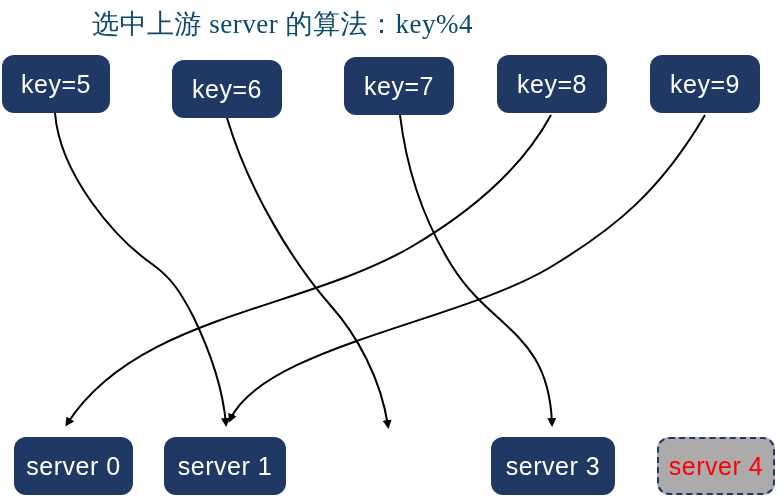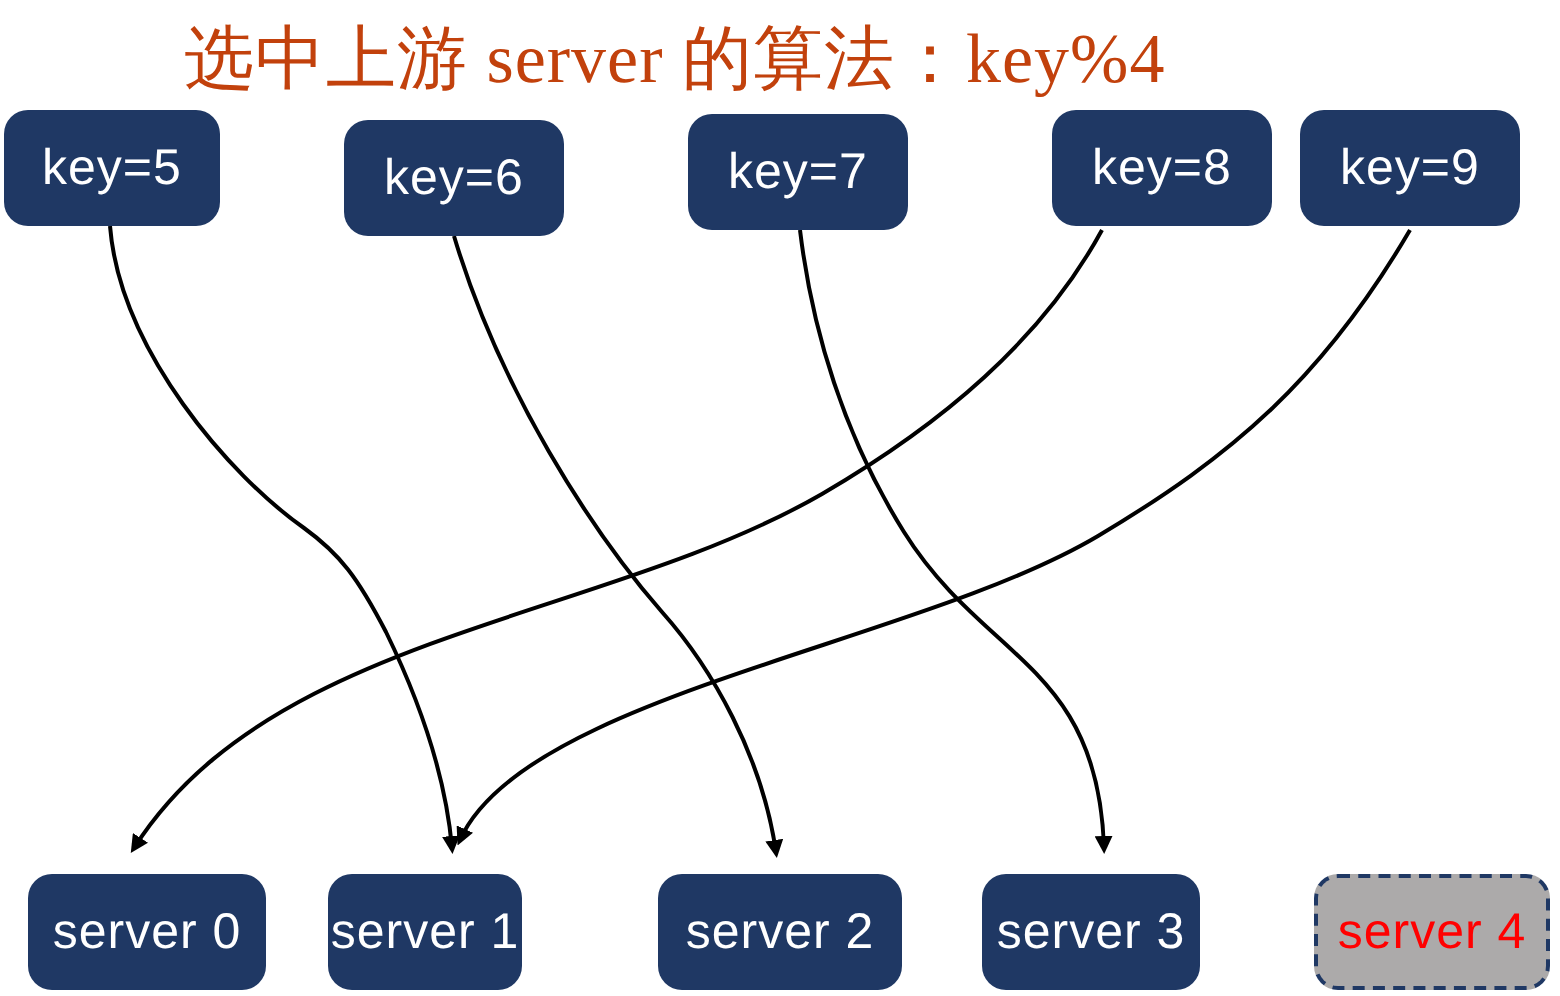--- a/index.html
+++ b/index.html
@@ -10,7 +10,7 @@
   .title{
     position:absolute;left:92px;top:6px;
     font-family:"Liberation Serif","DejaVu Serif",serif;
-    font-size:35px;color:#c2410c;white-space:nowrap;letter-spacing:.5px;
+    font-size:27px;color:#0c4a6e;white-space:nowrap;letter-spacing:.5px;
   }
   .edges{position:absolute;left:0;top:0;width:780px;height:498px;}
   .node{

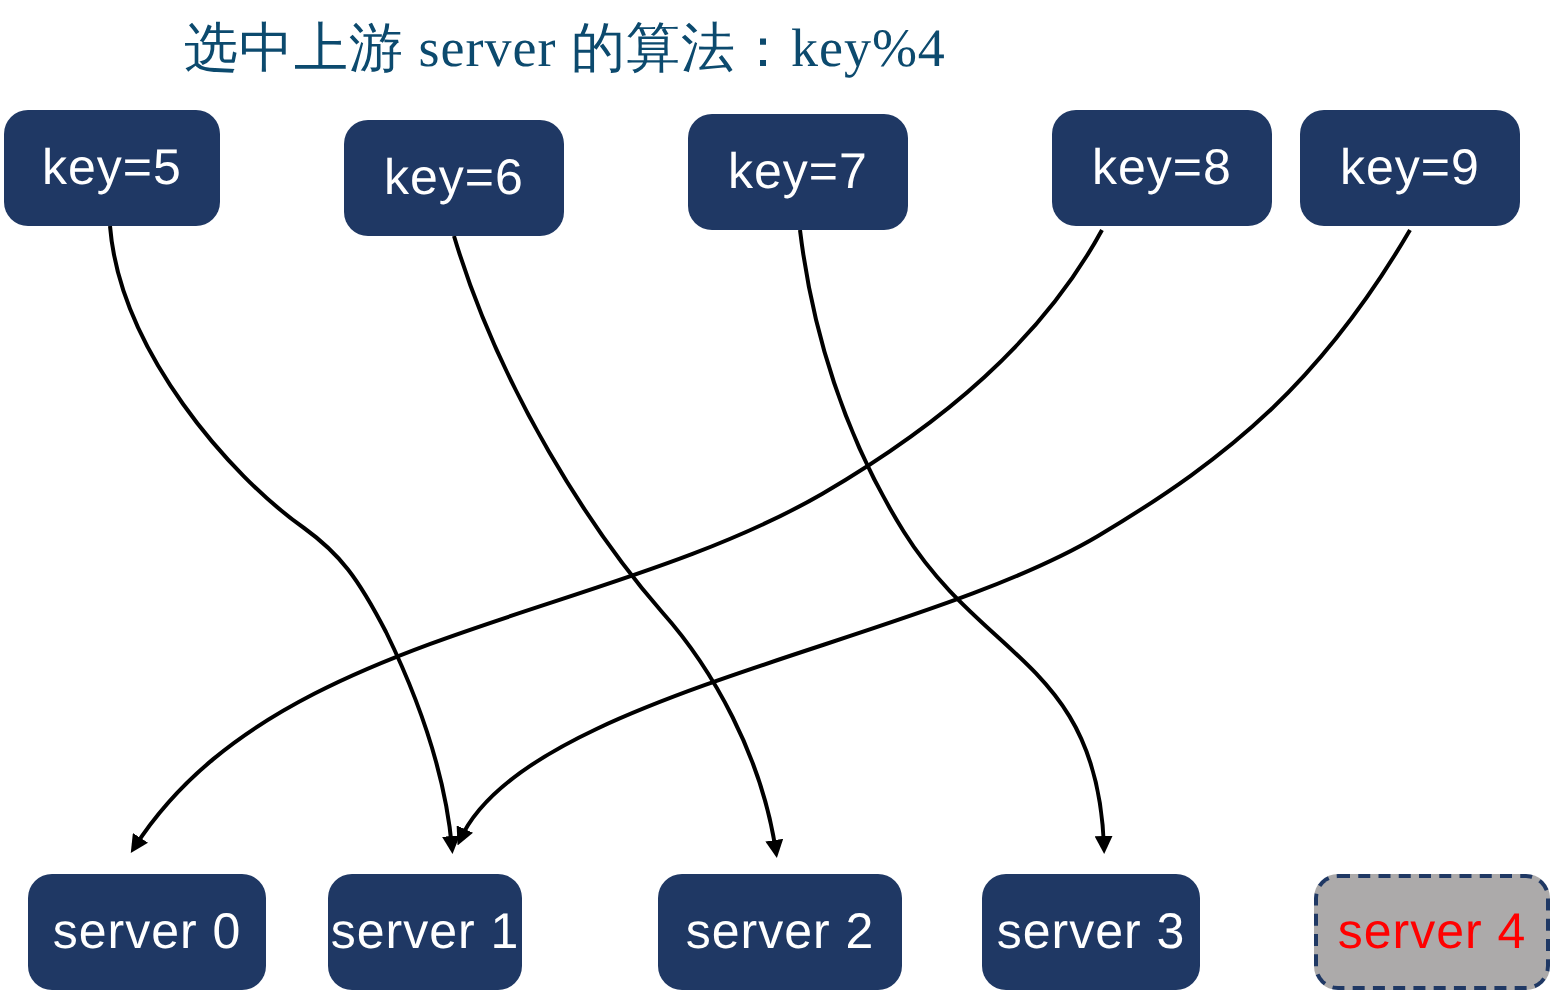--- a/index.html
+++ b/index.html
@@ -28,7 +28,7 @@
   .k0{left:2px;top:55px;width:108px;text-align:center;}
   .k1{left:172px;top:60px;width:110px;}
   .k2{left:344px;top:57px;width:110px;justify-content:center;}
-  .k3{left:526px;top:55px;width:110px;}
+  .k3{left:497px;top:55px;width:110px;}
   .k4{left:650px;top:55px;width:110px;align-items:center;}
   
   .s0{left:14px;width:119px;}

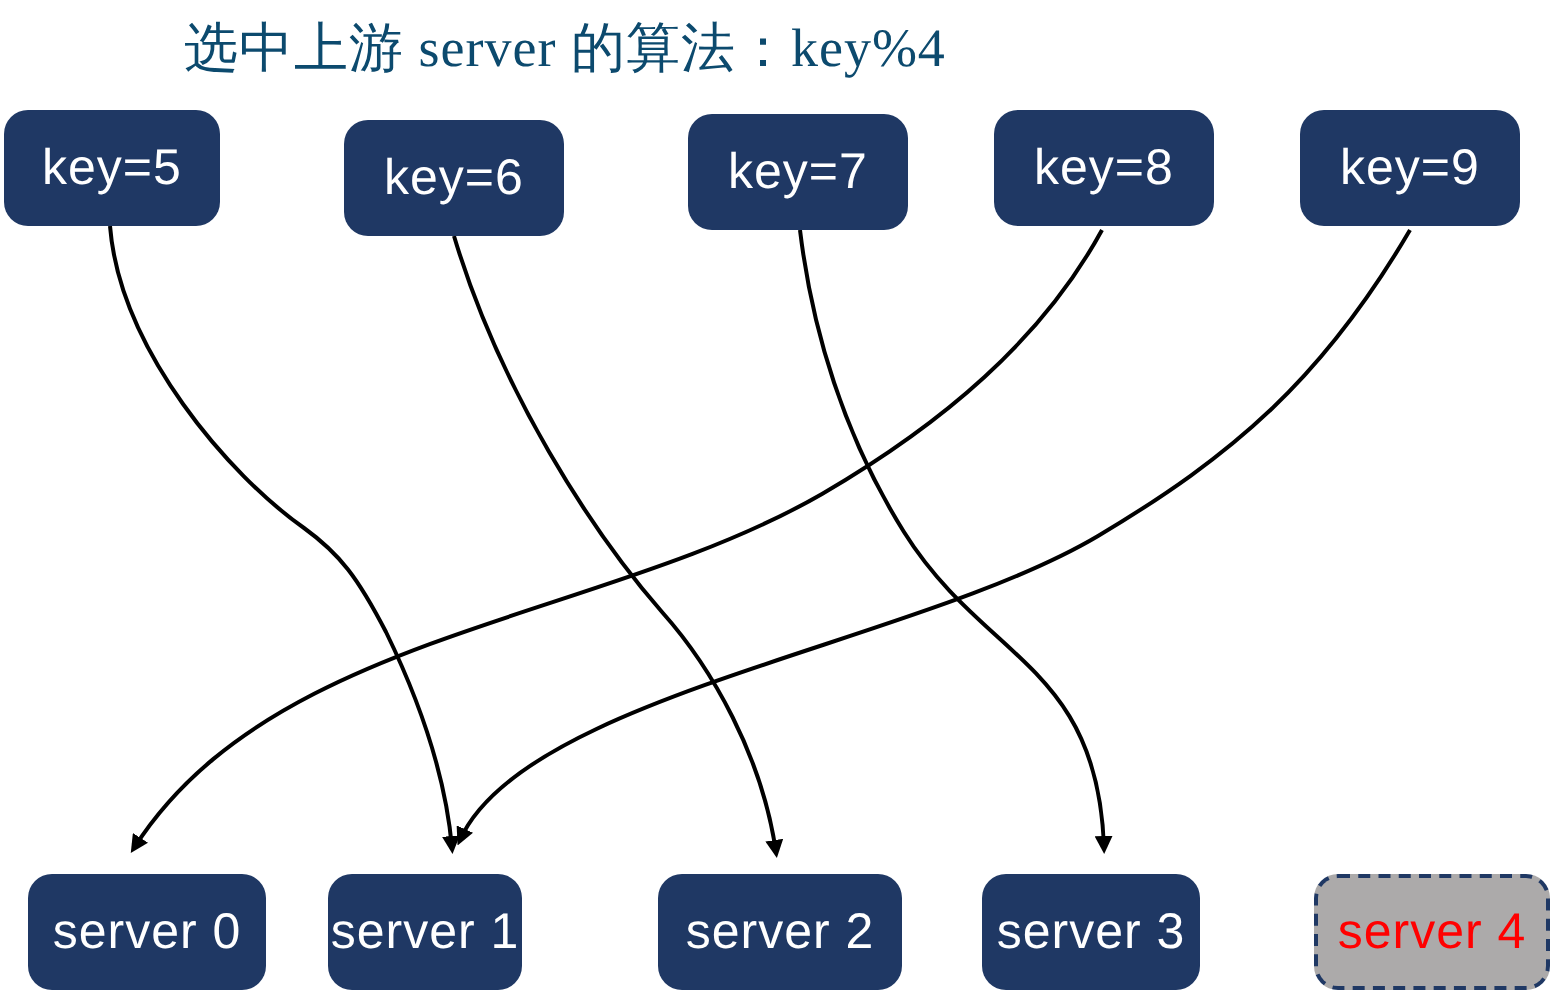--- a/index.html
+++ b/index.html
@@ -32,7 +32,7 @@
   .k4{left:650px;top:55px;width:110px;align-items:center;}
   
   .s0{left:14px;width:119px;}
-  .s1{left:164px;width:97px;}
+  .s1{left:164px;width:122px;}
   .s2{left:329px;width:122px;}
   .s3{left:491px;width:109px;}
   .s4{left:657px;width:118px;}

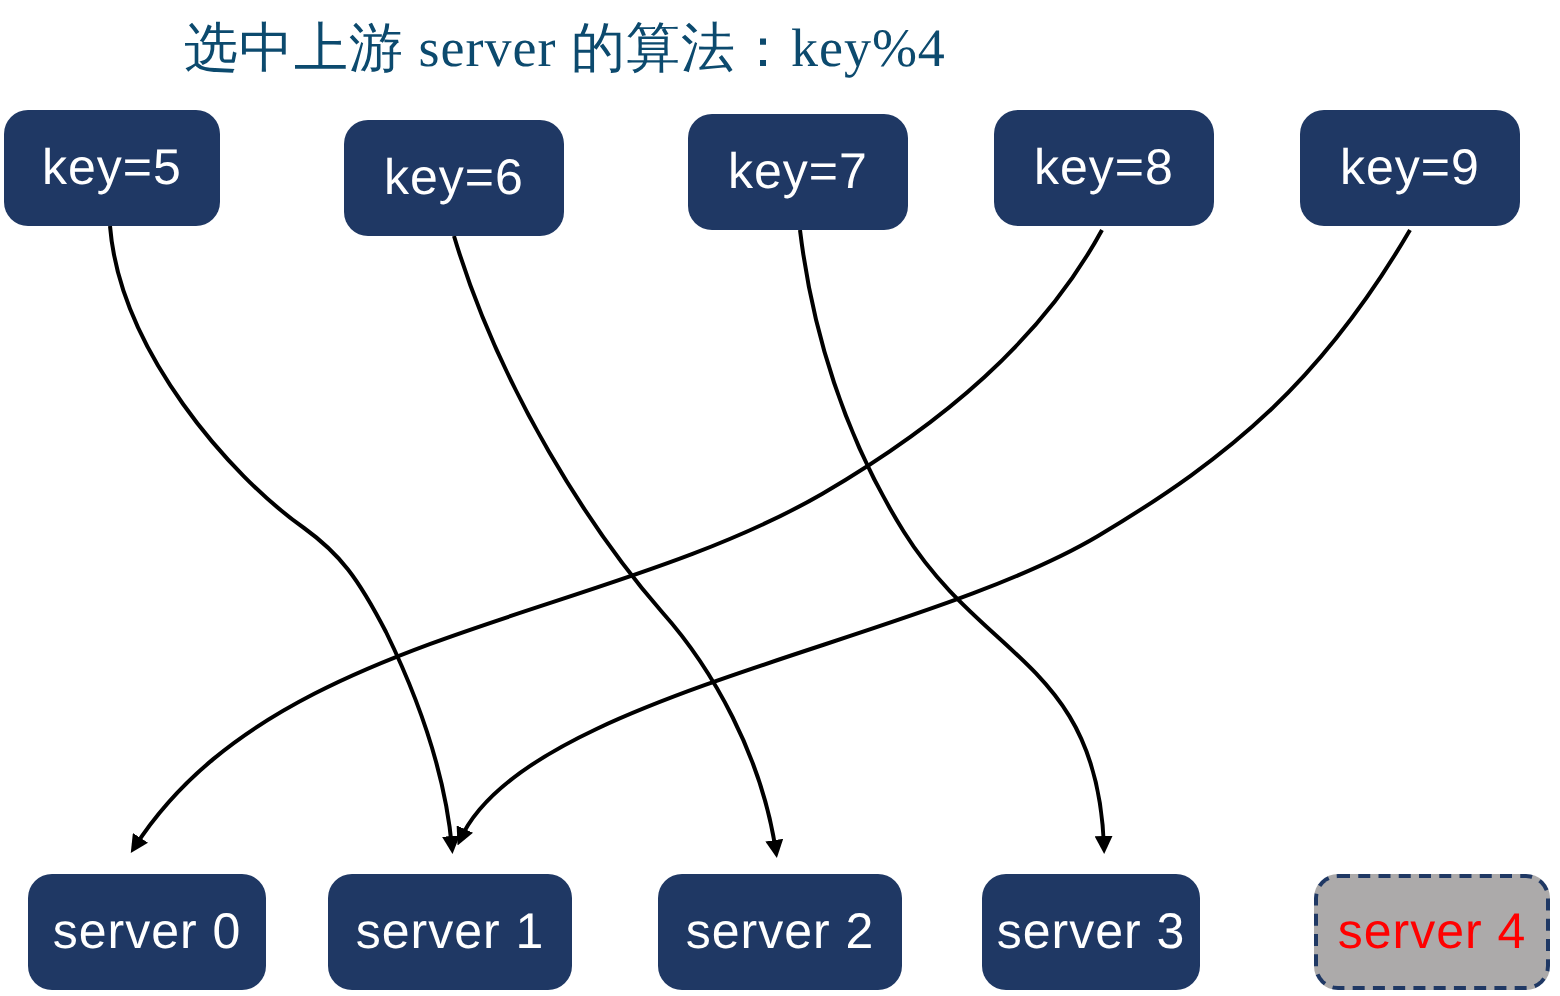--- a/index.html
+++ b/index.html
@@ -81,9 +81,6 @@
   <div class="node server s1">
     <span>server 1</span>
   </div>
-  <div class="node server s2">
-    <span>server 2</span>
-  </div>
   <div class="node server s3">
     <span>server 3</span>
   </div>

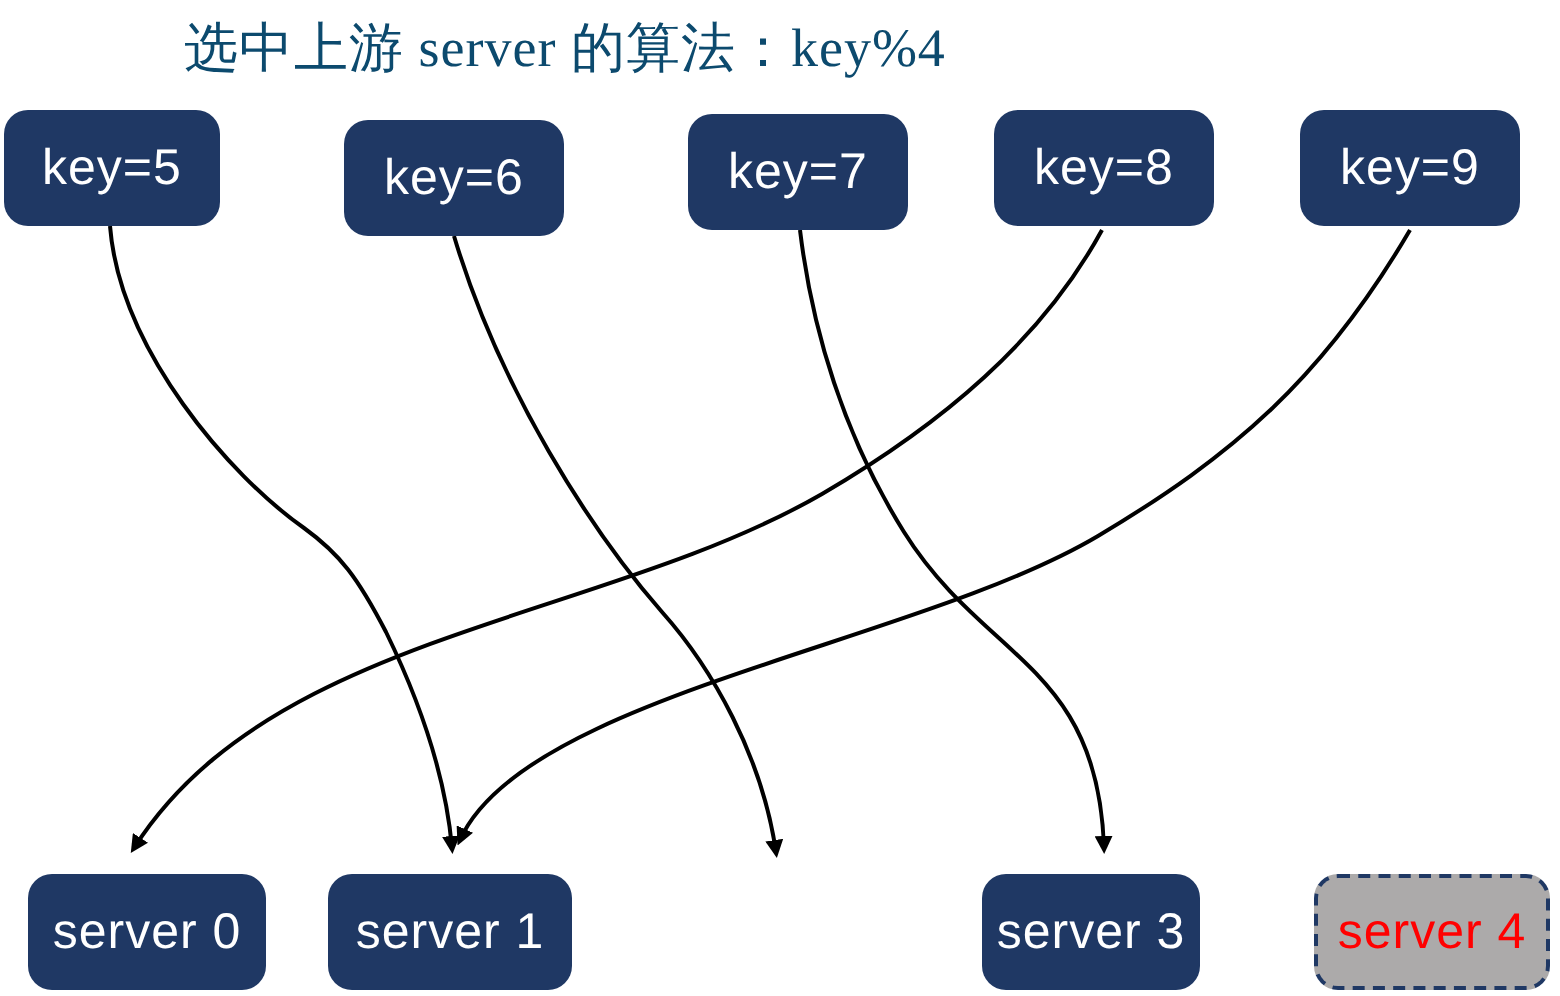--- a/index.html
+++ b/index.html
@@ -34,7 +34,7 @@
   .s0{left:14px;width:119px;}
   .s1{left:164px;width:122px;}
   .s2{left:329px;width:122px;}
-  .s3{left:491px;width:109px;}
+  .s3{left:491px;width:124px;}
   .s4{left:657px;width:118px;}
 </style>
 </head>

